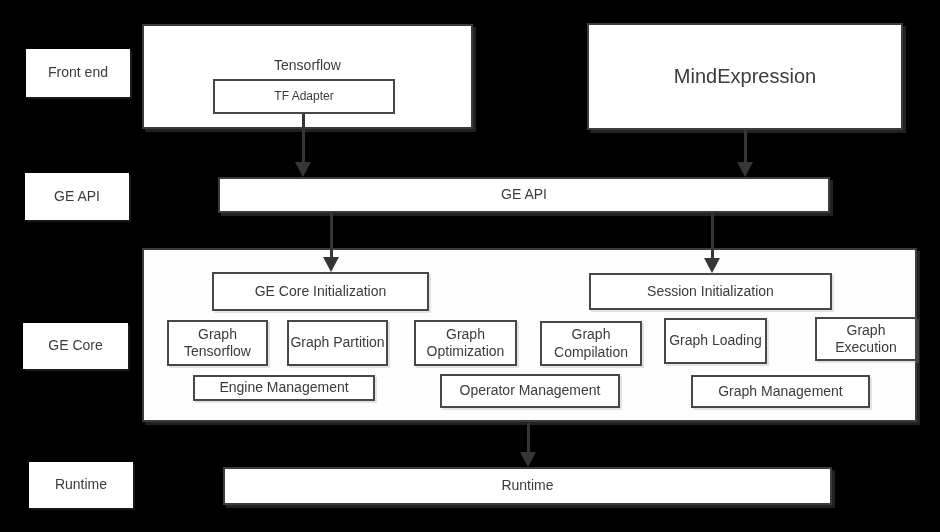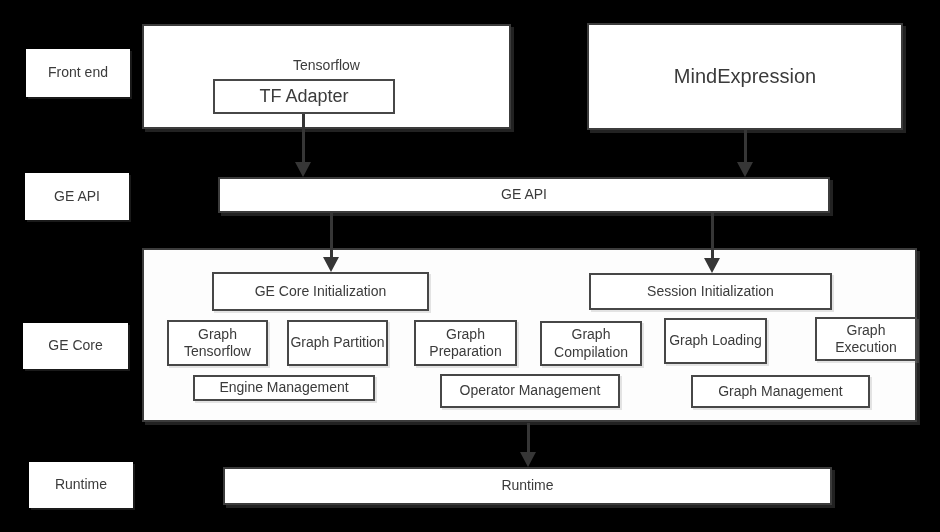--- a/index.html
+++ b/index.html
@@ -35,7 +35,7 @@
   [data-name="row-label-runtime"]   { left: 29px;  top: 462px; width: 104px; height: 46px; }
 
   
-  [data-name="tensorflow-box"]     { left: 142px; top: 24px; width: 369px; height: 105px;
+  [data-name="tensorflow-box"]     { left: 142px; top: 24px; width: 331px; height: 105px;
                                      align-items: flex-start; font-size: 14px; }
   [data-name="tensorflow-title"]   { display: block; margin-top: 31px; }
   [data-name="tf-adapter-box"]     { left: 213px; top: 79px;  width: 182px; height: 35px; font-size: 18px; z-index: 2; box-shadow: none; }

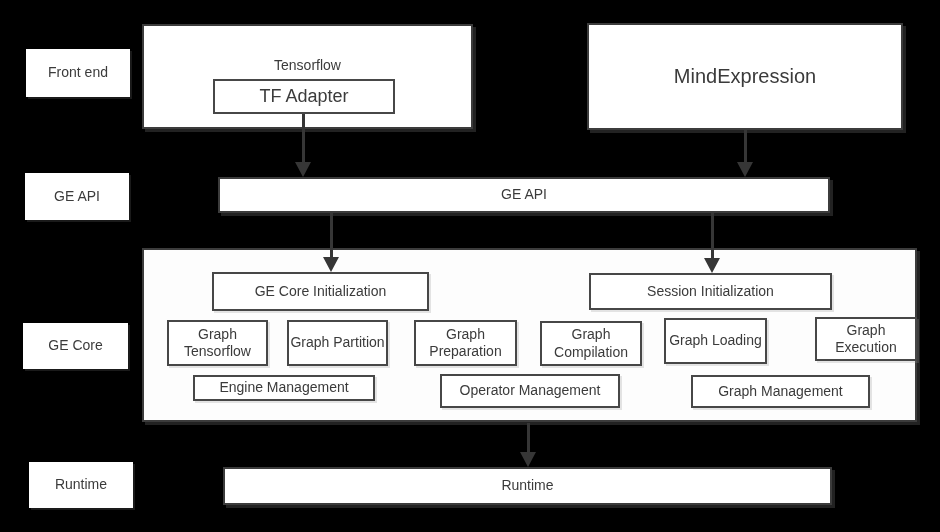--- a/index.html
+++ b/index.html
@@ -38,7 +38,7 @@
   [data-name="tensorflow-box"]     { left: 142px; top: 24px; width: 331px; height: 105px;
                                      align-items: flex-start; font-size: 14px; }
   [data-name="tensorflow-title"]   { display: block; margin-top: 31px; }
-  [data-name="tf-adapter-box"]     { left: 213px; top: 79px;  width: 182px; height: 35px; font-size: 18px; z-index: 2; box-shadow: none; }
+  [data-name="tf-adapter-box"]     { left: 213px; top: 79px;  width: 182px; height: 35px; font-size: 12px; z-index: 2; box-shadow: none; }
   [data-name="mindexpression-box"] { left: 587px; top: 23px;  width: 316px; height: 107px; font-size: 20px; }
 
   

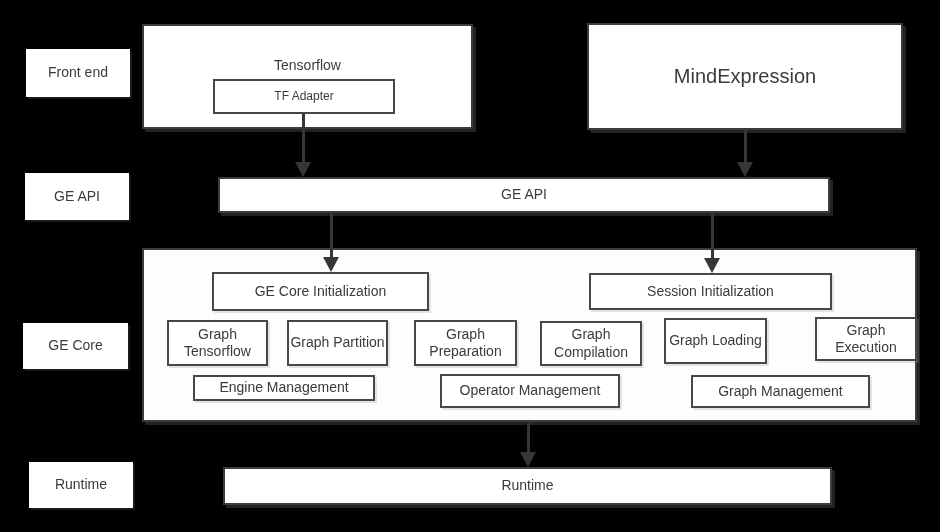--- a/index.html
+++ b/index.html
@@ -134,7 +134,7 @@
     <span data-name="stage-graph-partition-label">Graph Partition</span>
   </div>
   <div class="box inner" data-name="stage-graph-optimization">
-    <span data-name="stage-graph-optimization-label">Graph Preparation</span>
+    <span data-name="stage-graph-optimization-label">Graph Optimization</span>
   </div>
   <div class="box inner" data-name="stage-graph-compilation">
     <span data-name="stage-graph-compilation-label">Graph Compilation</span>

